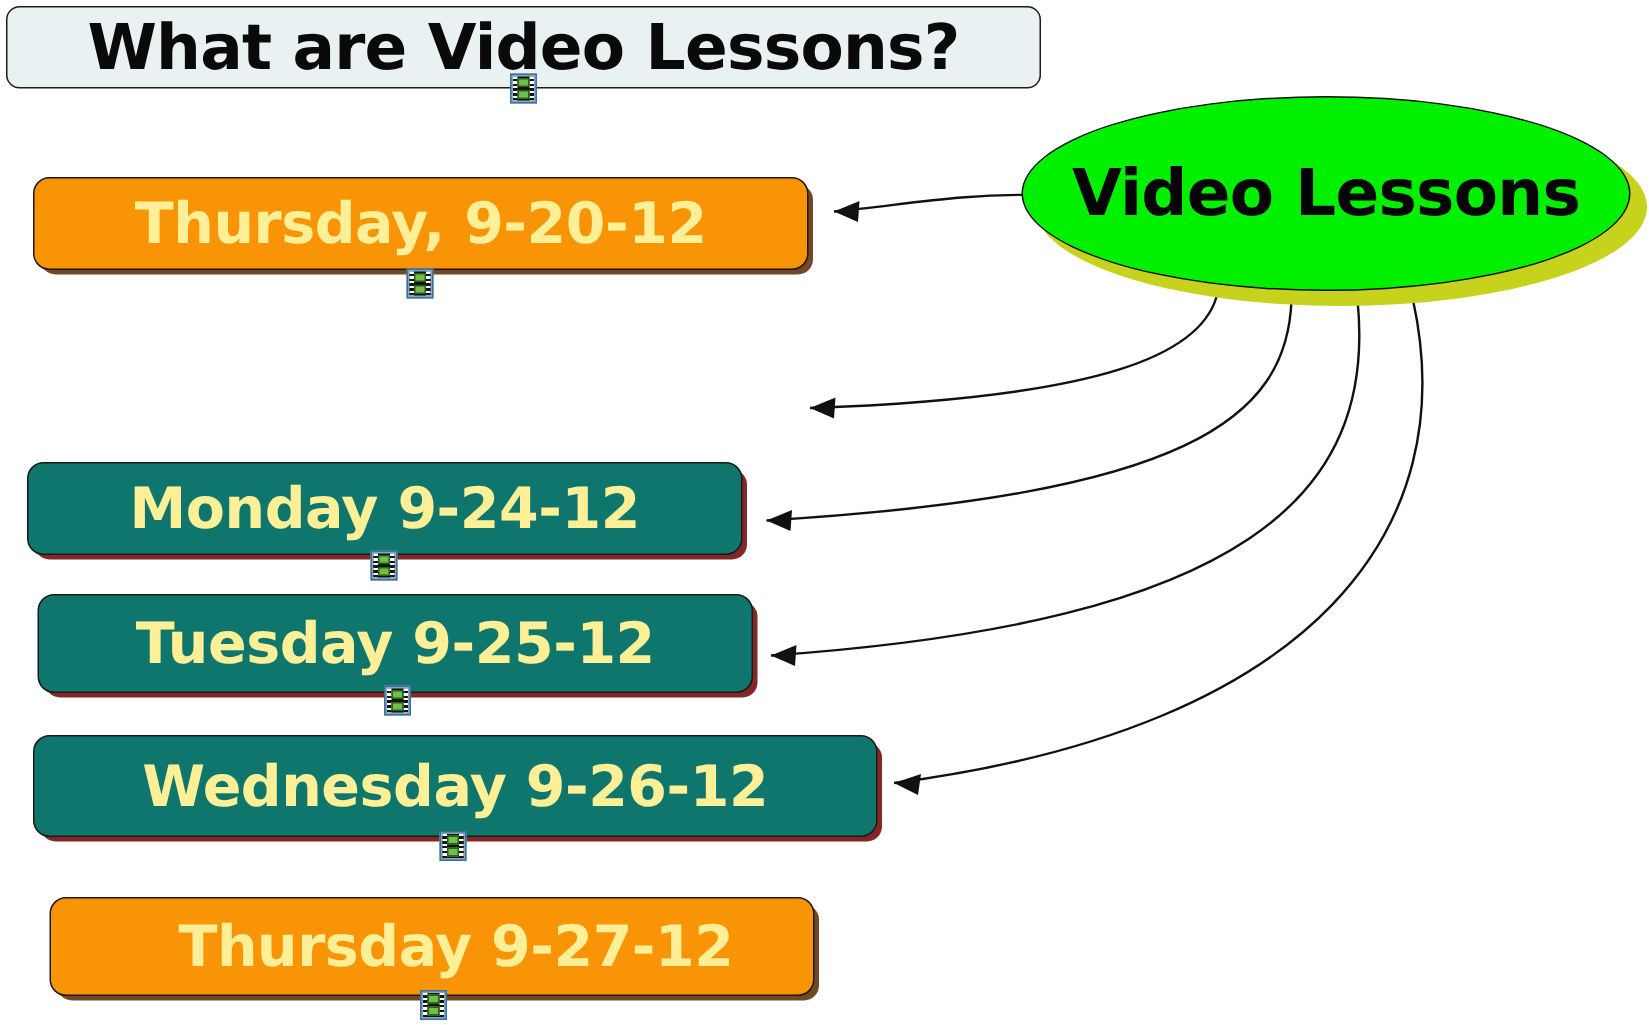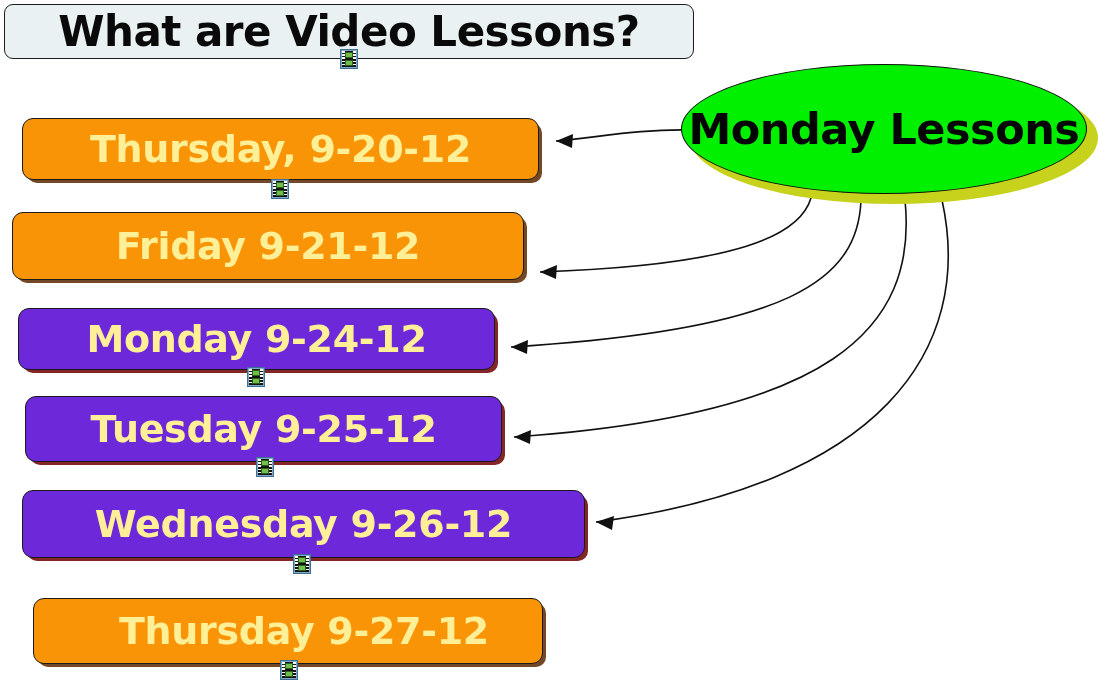--- a/index.html
+++ b/index.html
@@ -271,7 +271,7 @@
 
   <div class="hub-shadow"></div>
   <div class="hub">
-    <span class="hub-text">Monday Lessons</span>
+    <span class="hub-text">Video Lessons</span>
   </div>
 
 </div>

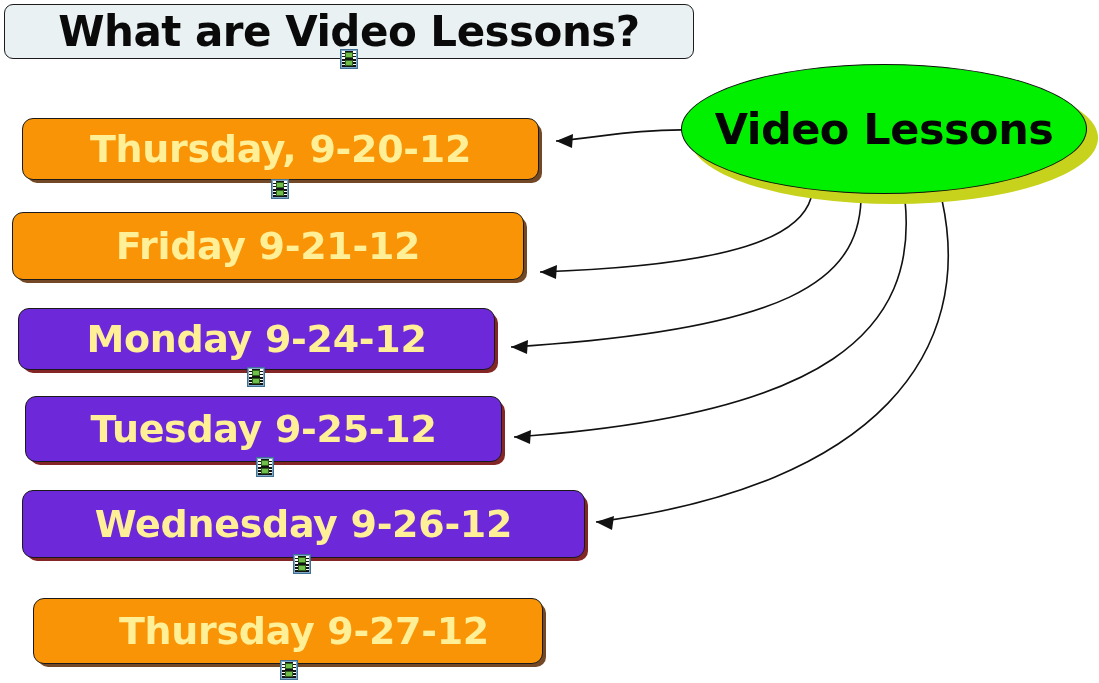--- a/index.html
+++ b/index.html
@@ -217,9 +217,6 @@
     <div class="fi-frame f2"></div>
   </div>
 
-  <div class="chip orange" style="left:12px; top:212px; width:512px; height:68px;">
-    <span class="chip-text">Friday 9-21-12</span>
-  </div>
 
   <div class="chip red" style="left:18px; top:308px; width:477px; height:62px;">
     <span class="chip-text">Monday 9-24-12</span>

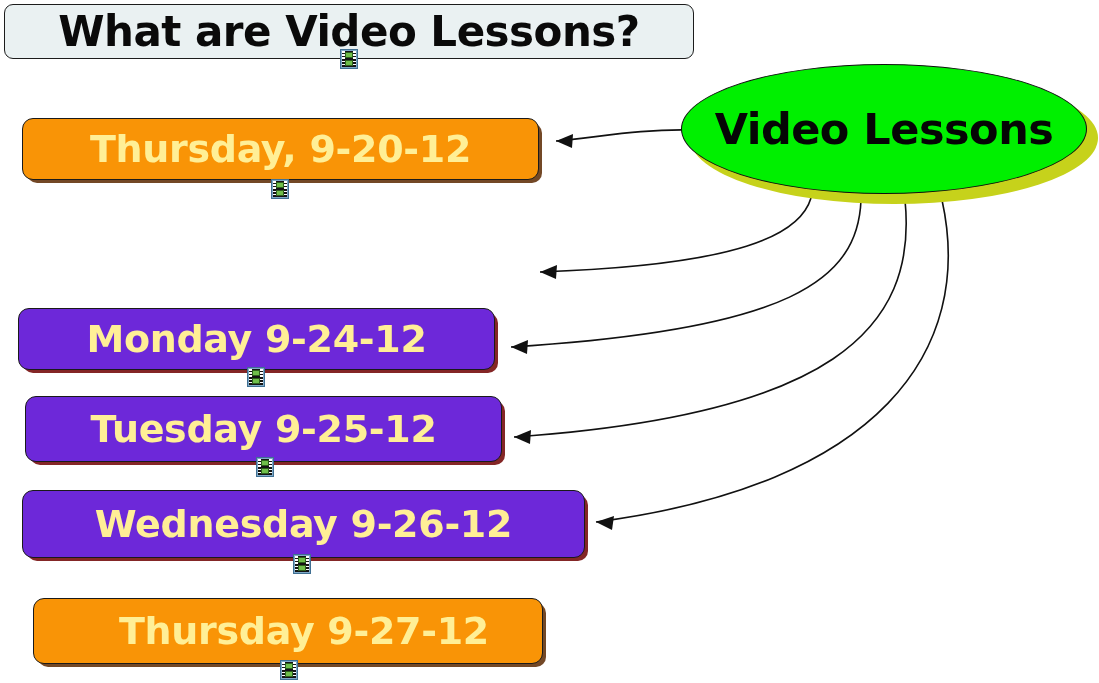--- a/index.html
+++ b/index.html
@@ -72,7 +72,7 @@
     text-align: center;
   }
   .chip.red {
-    background: #6d28d9;
+    background: #0f766e;
     box-shadow: 4px 4px 0 -1px rgba(110, 0, 0, 0.85);
   }
 

